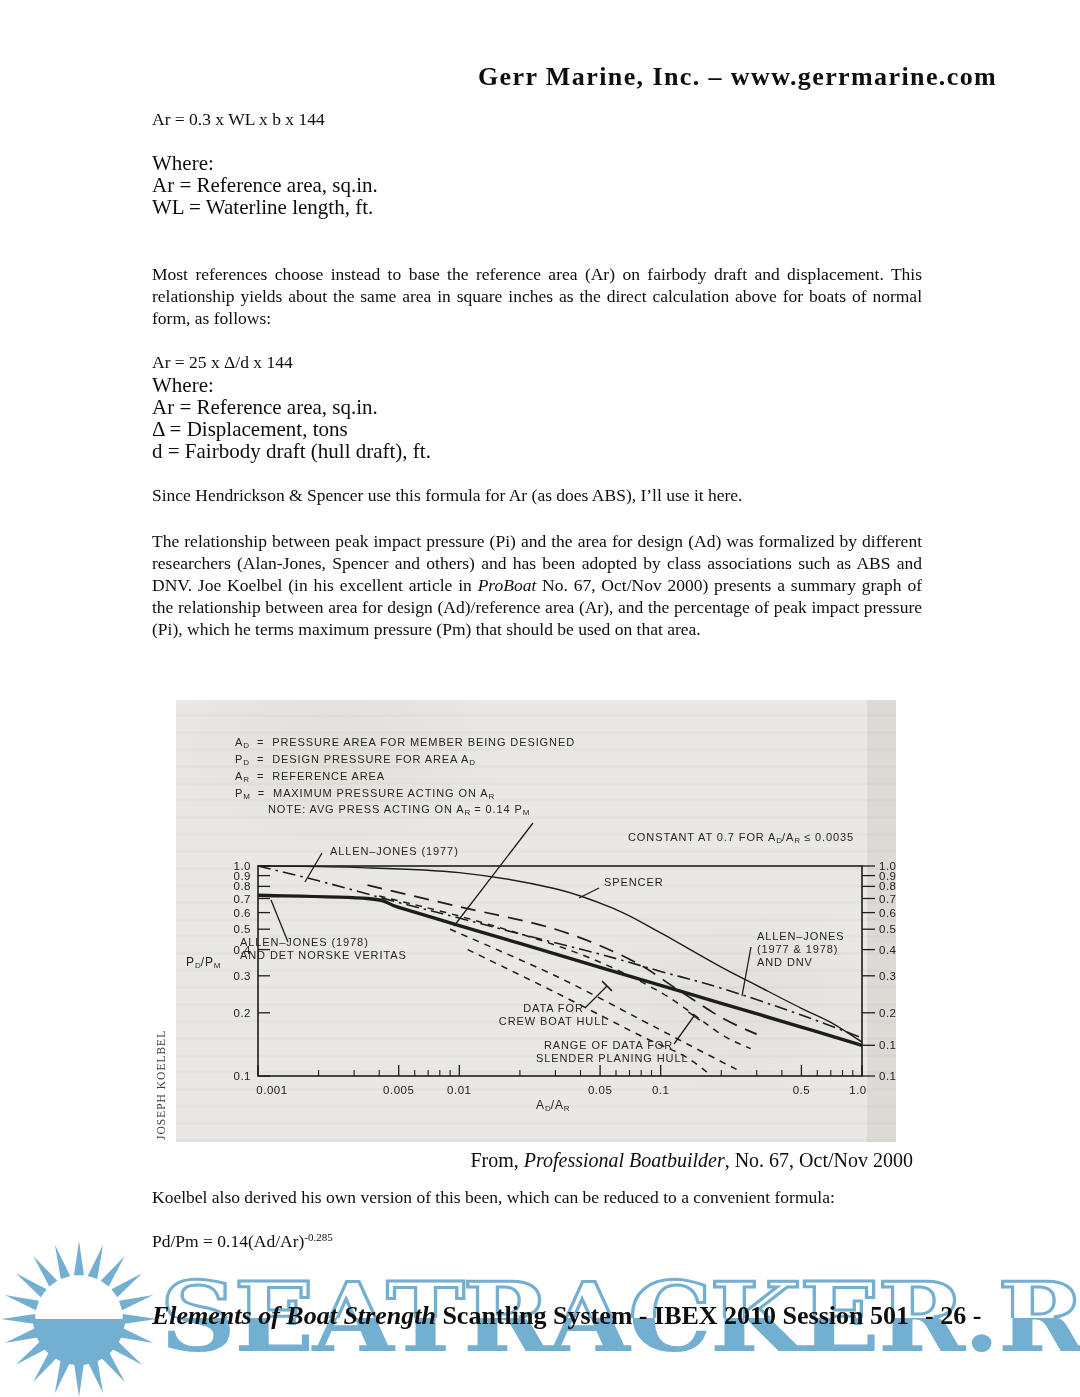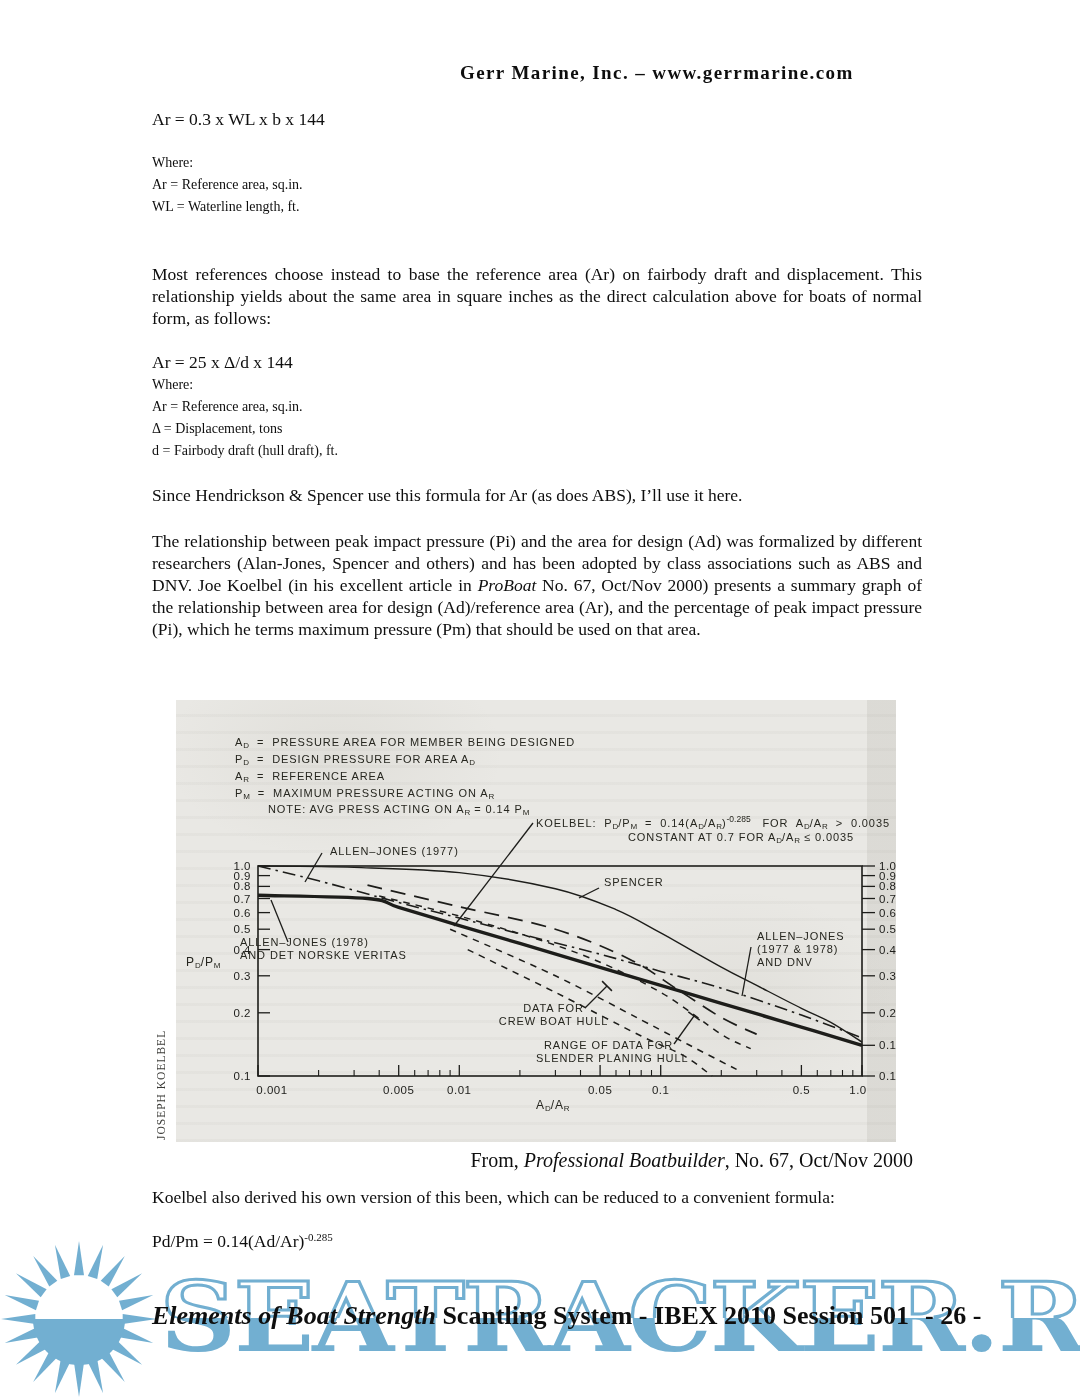--- a/index.html
+++ b/index.html
@@ -5,7 +5,7 @@
   html,body{margin:0;padding:0;}
   body{width:1080px;height:1397px;position:relative;background:#ffffff;overflow:hidden;
        font-family:"Liberation Serif",serif;color:#0e0e0e;}
-  .header{position:absolute;left:460px;top:62px;font-size:19px;font-weight:bold;letter-spacing:1.4px;white-space:nowrap;}
+  .header{position:absolute;left:478px;top:62px;font-size:26px;font-weight:bold;letter-spacing:1.4px;white-space:nowrap;}
   .tline{position:absolute;left:152px;font-size:17.5px;white-space:pre;}
   .tblock{position:absolute;left:152px;font-size:14px;line-height:22px;}
   .tpara{position:absolute;left:152px;width:770px;font-size:17.5px;line-height:22px;text-align:justify;}

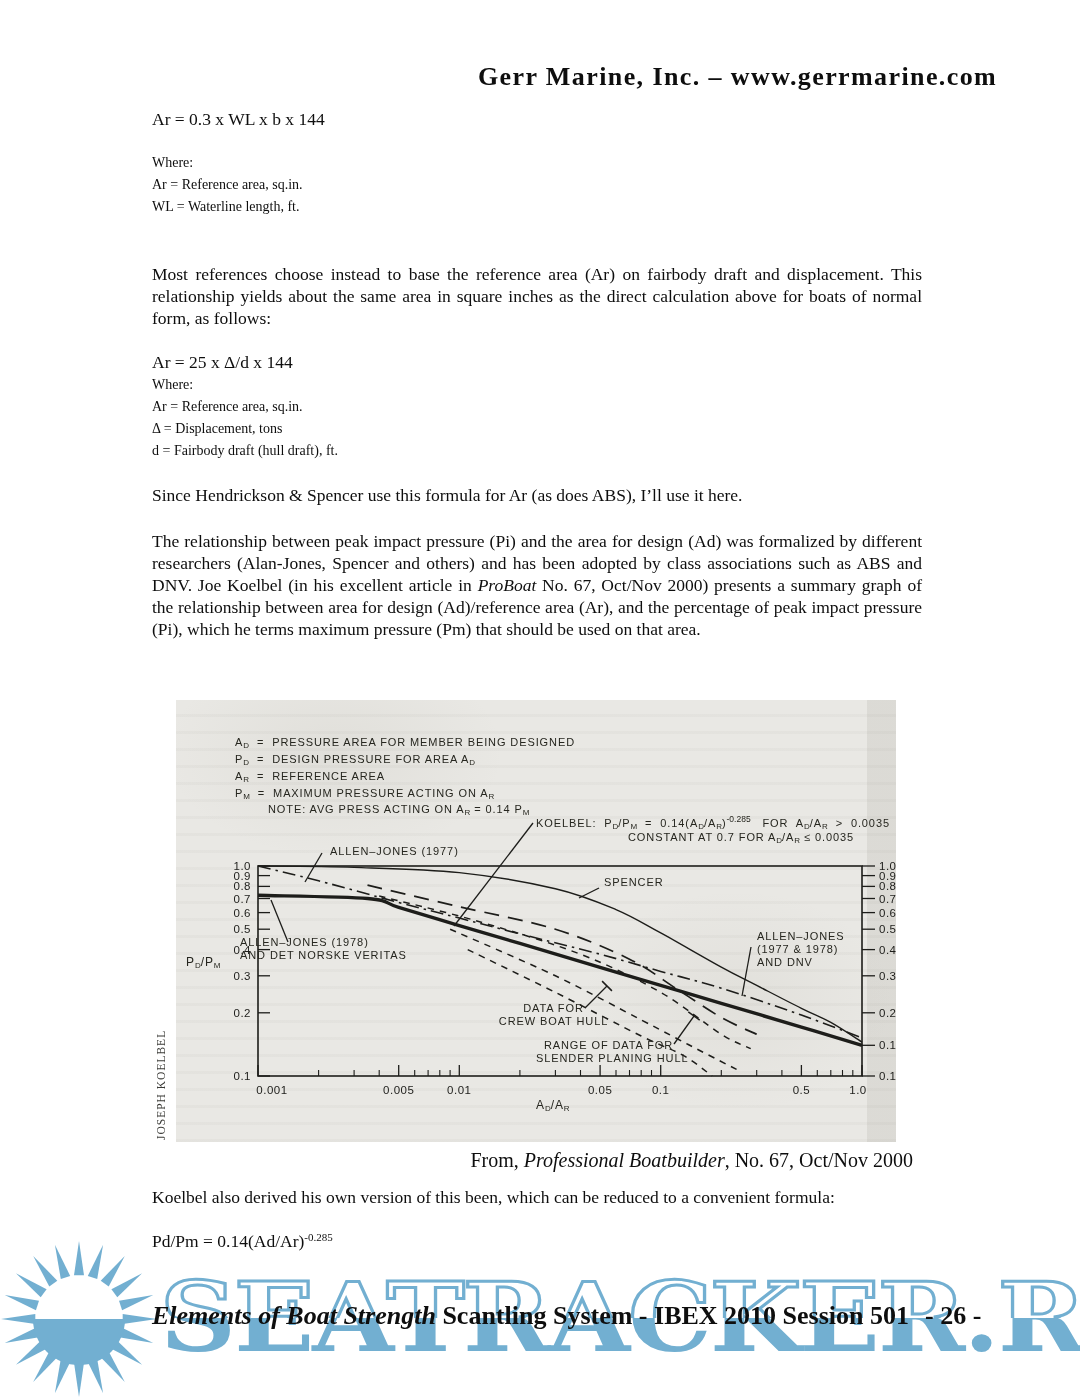--- a/index.html
+++ b/index.html
@@ -7,7 +7,7 @@
        font-family:"Liberation Serif",serif;color:#0e0e0e;}
   .header{position:absolute;left:478px;top:62px;font-size:26px;font-weight:bold;letter-spacing:1.4px;white-space:nowrap;}
   .tline{position:absolute;left:152px;font-size:17.5px;white-space:pre;}
-  .tblock{position:absolute;left:152px;font-size:14px;line-height:22px;}
+  .tblock{position:absolute;left:152px;font-size:21px;line-height:22px;}
   .tpara{position:absolute;left:152px;width:770px;font-size:17.5px;line-height:22px;text-align:justify;}
   .it{font-style:italic;}
   sup.fm{font-size:11px;vertical-align:6px;letter-spacing:0;}

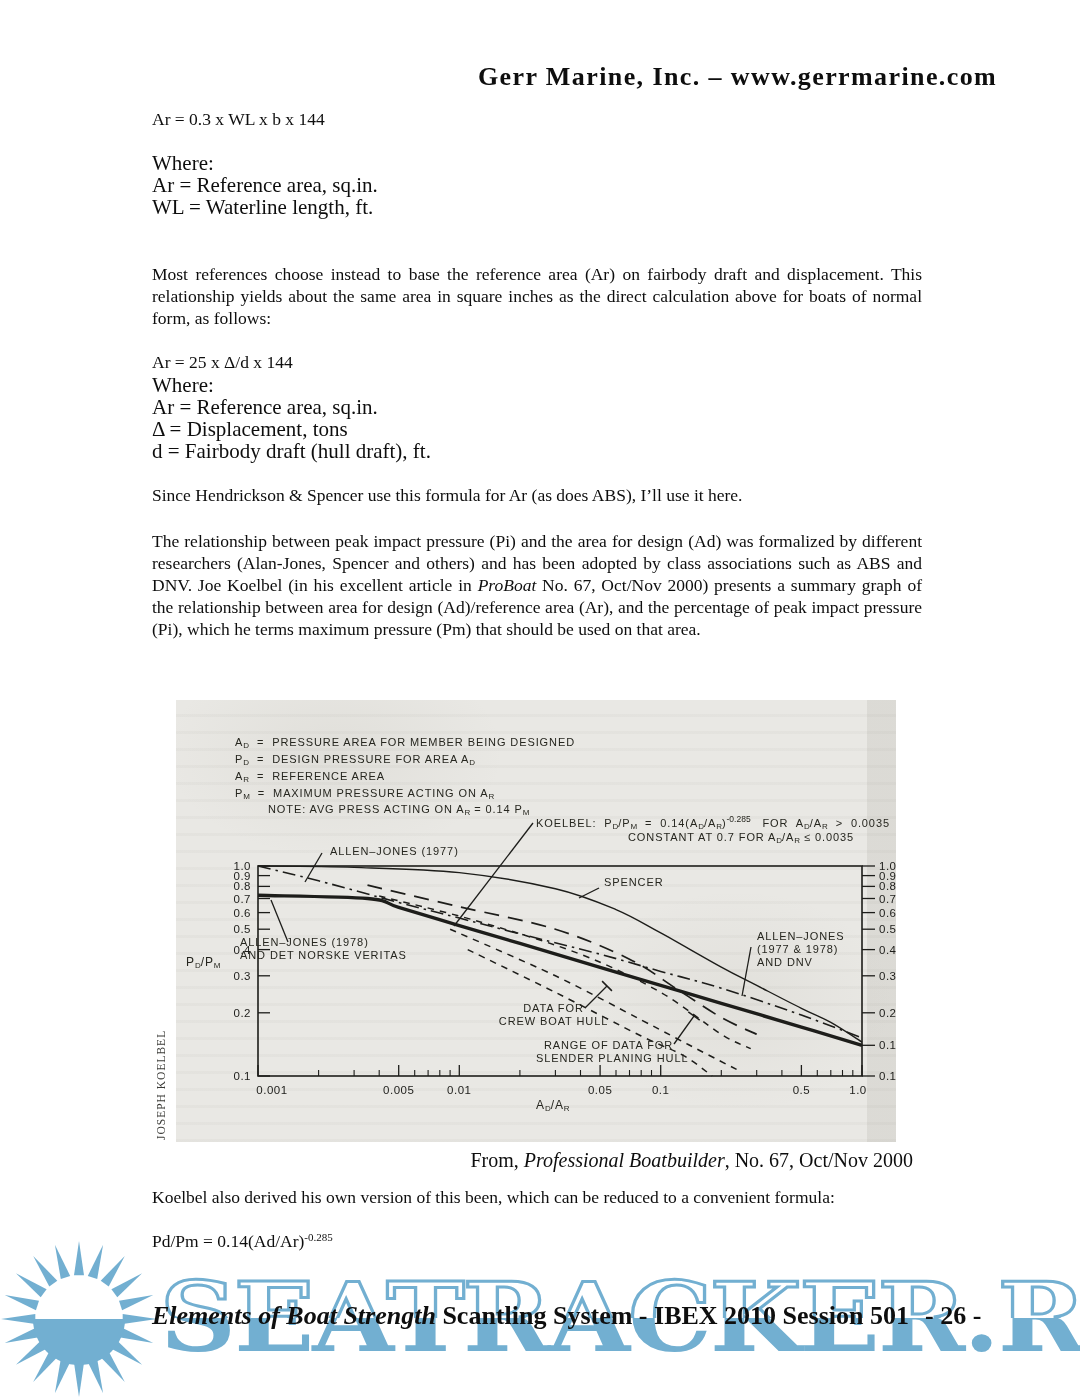--- a/index.html
+++ b/index.html
@@ -174,7 +174,6 @@
     <div class="fig-text" style="left:59px;top:87px"><span>P</span><sub>M</sub><span>  =  MAXIMUM PRESSURE ACTING ON </span><span>A</span><sub>R</sub></div>
     <div class="fig-text" style="left:92px;top:103px"><span>NOTE: AVG PRESS ACTING ON </span><span>A</span><sub>R</sub><span> = 0.14 </span><span>P</span><sub>M</sub></div>
 
-    <div class="fig-text" style="left:360px;top:113px"><span>KOELBEL:  P</span><sub>D</sub><span>/P</span><sub>M</sub><span>  =  0.14(A</span><sub>D</sub><span>/A</span><sub>R</sub><span>)</span><sup>-0.285</sup><span>   FOR  A</span><sub>D</sub><span>/A</span><sub>R</sub><span>  &gt;  0.0035</span></div>
     <div class="fig-text" style="left:452px;top:131px"><span>CONSTANT AT 0.7 FOR </span><span>A</span><sub>D</sub><span>/A</span><sub>R</sub><span> ≤ 0.0035</span></div>
 
     <div class="fig-text" style="left:154px;top:145px">ALLEN–JONES (1977)</div>

